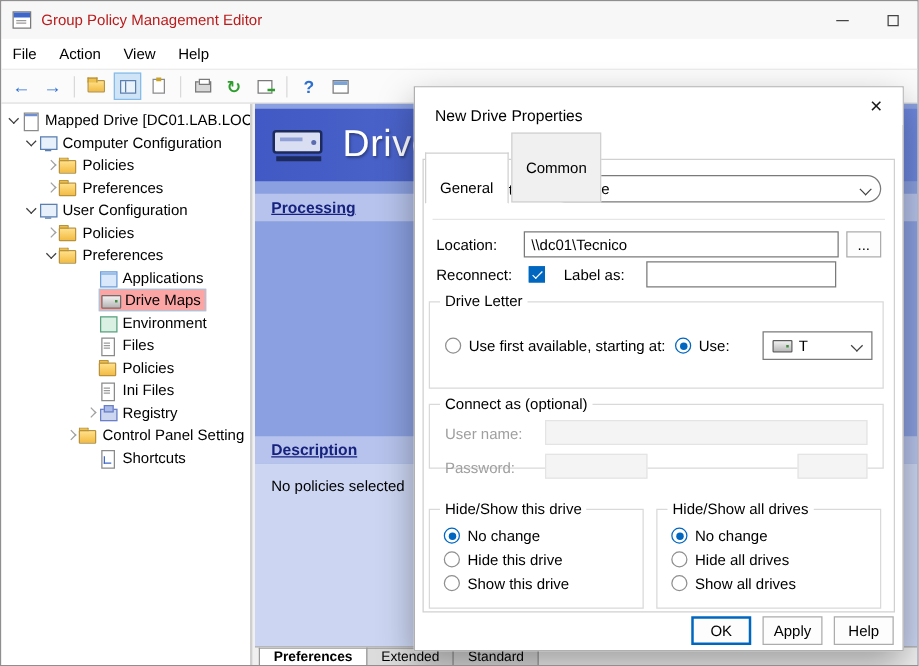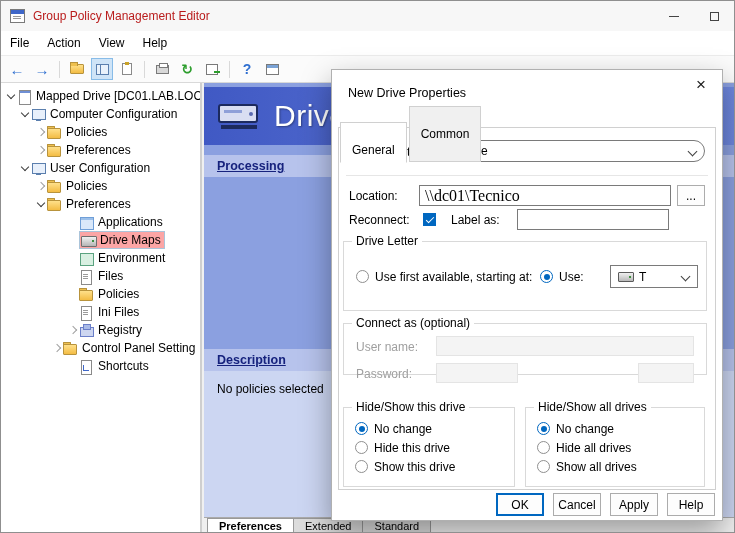--- a/index.html
+++ b/index.html
@@ -95,7 +95,7 @@
   .dpage { position:absolute; left:6px; right:6px; top:57px; height:363px; border:1px solid #d0d0d0; background:#fff; }
   .dlabel { position:absolute; font-size:12px; line-height:20px; }
   .dlabel.disabled { color:#9f9f9f; }
-  .field { position:absolute; border:1px solid #7a7a7a; background:#fff; font-size:16px; padding:0 5px; font-family:Liberation Serif, serif; }
+  .field { position:absolute; border:1px solid #7a7a7a; background:#fff; font-size:12px; padding:0 5px; font-family:Liberation Sans, sans-serif; }
   .field.disabled { border:1px solid #e4e4e4; background:#f4f4f4; }
   .dd { position:absolute; border:1px solid #7a7a7a; background:#fff; display:flex; align-items:center; padding:0 20px 0 7px; font-size:12px; }
   .dd::after { content:""; position:absolute; right:8px; top:7px; width:6px; height:6px; border-right:1.3px solid #404040; border-bottom:1.3px solid #404040; transform:rotate(45deg); }

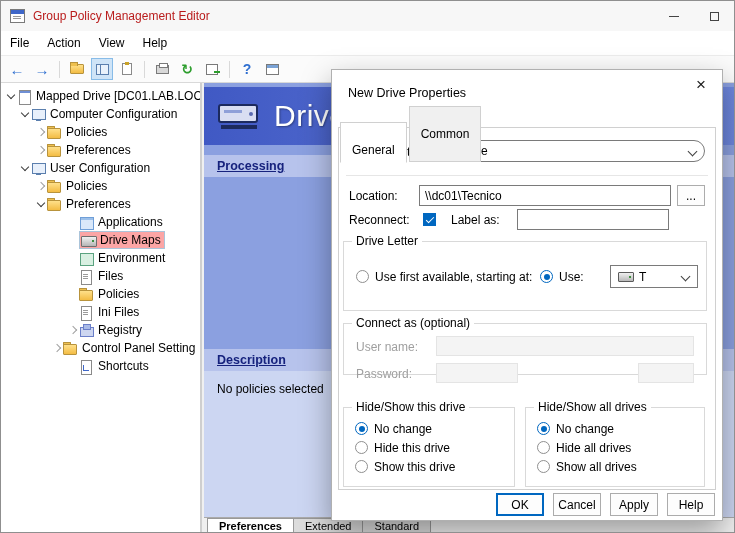--- a/index.html
+++ b/index.html
@@ -375,9 +375,6 @@
           <span>OK</span>
         </div>
       <div class="btn">
-          <span>Cancel</span>
-        </div>
-      <div class="btn">
           <span>Apply</span>
         </div>
       <div class="btn">

